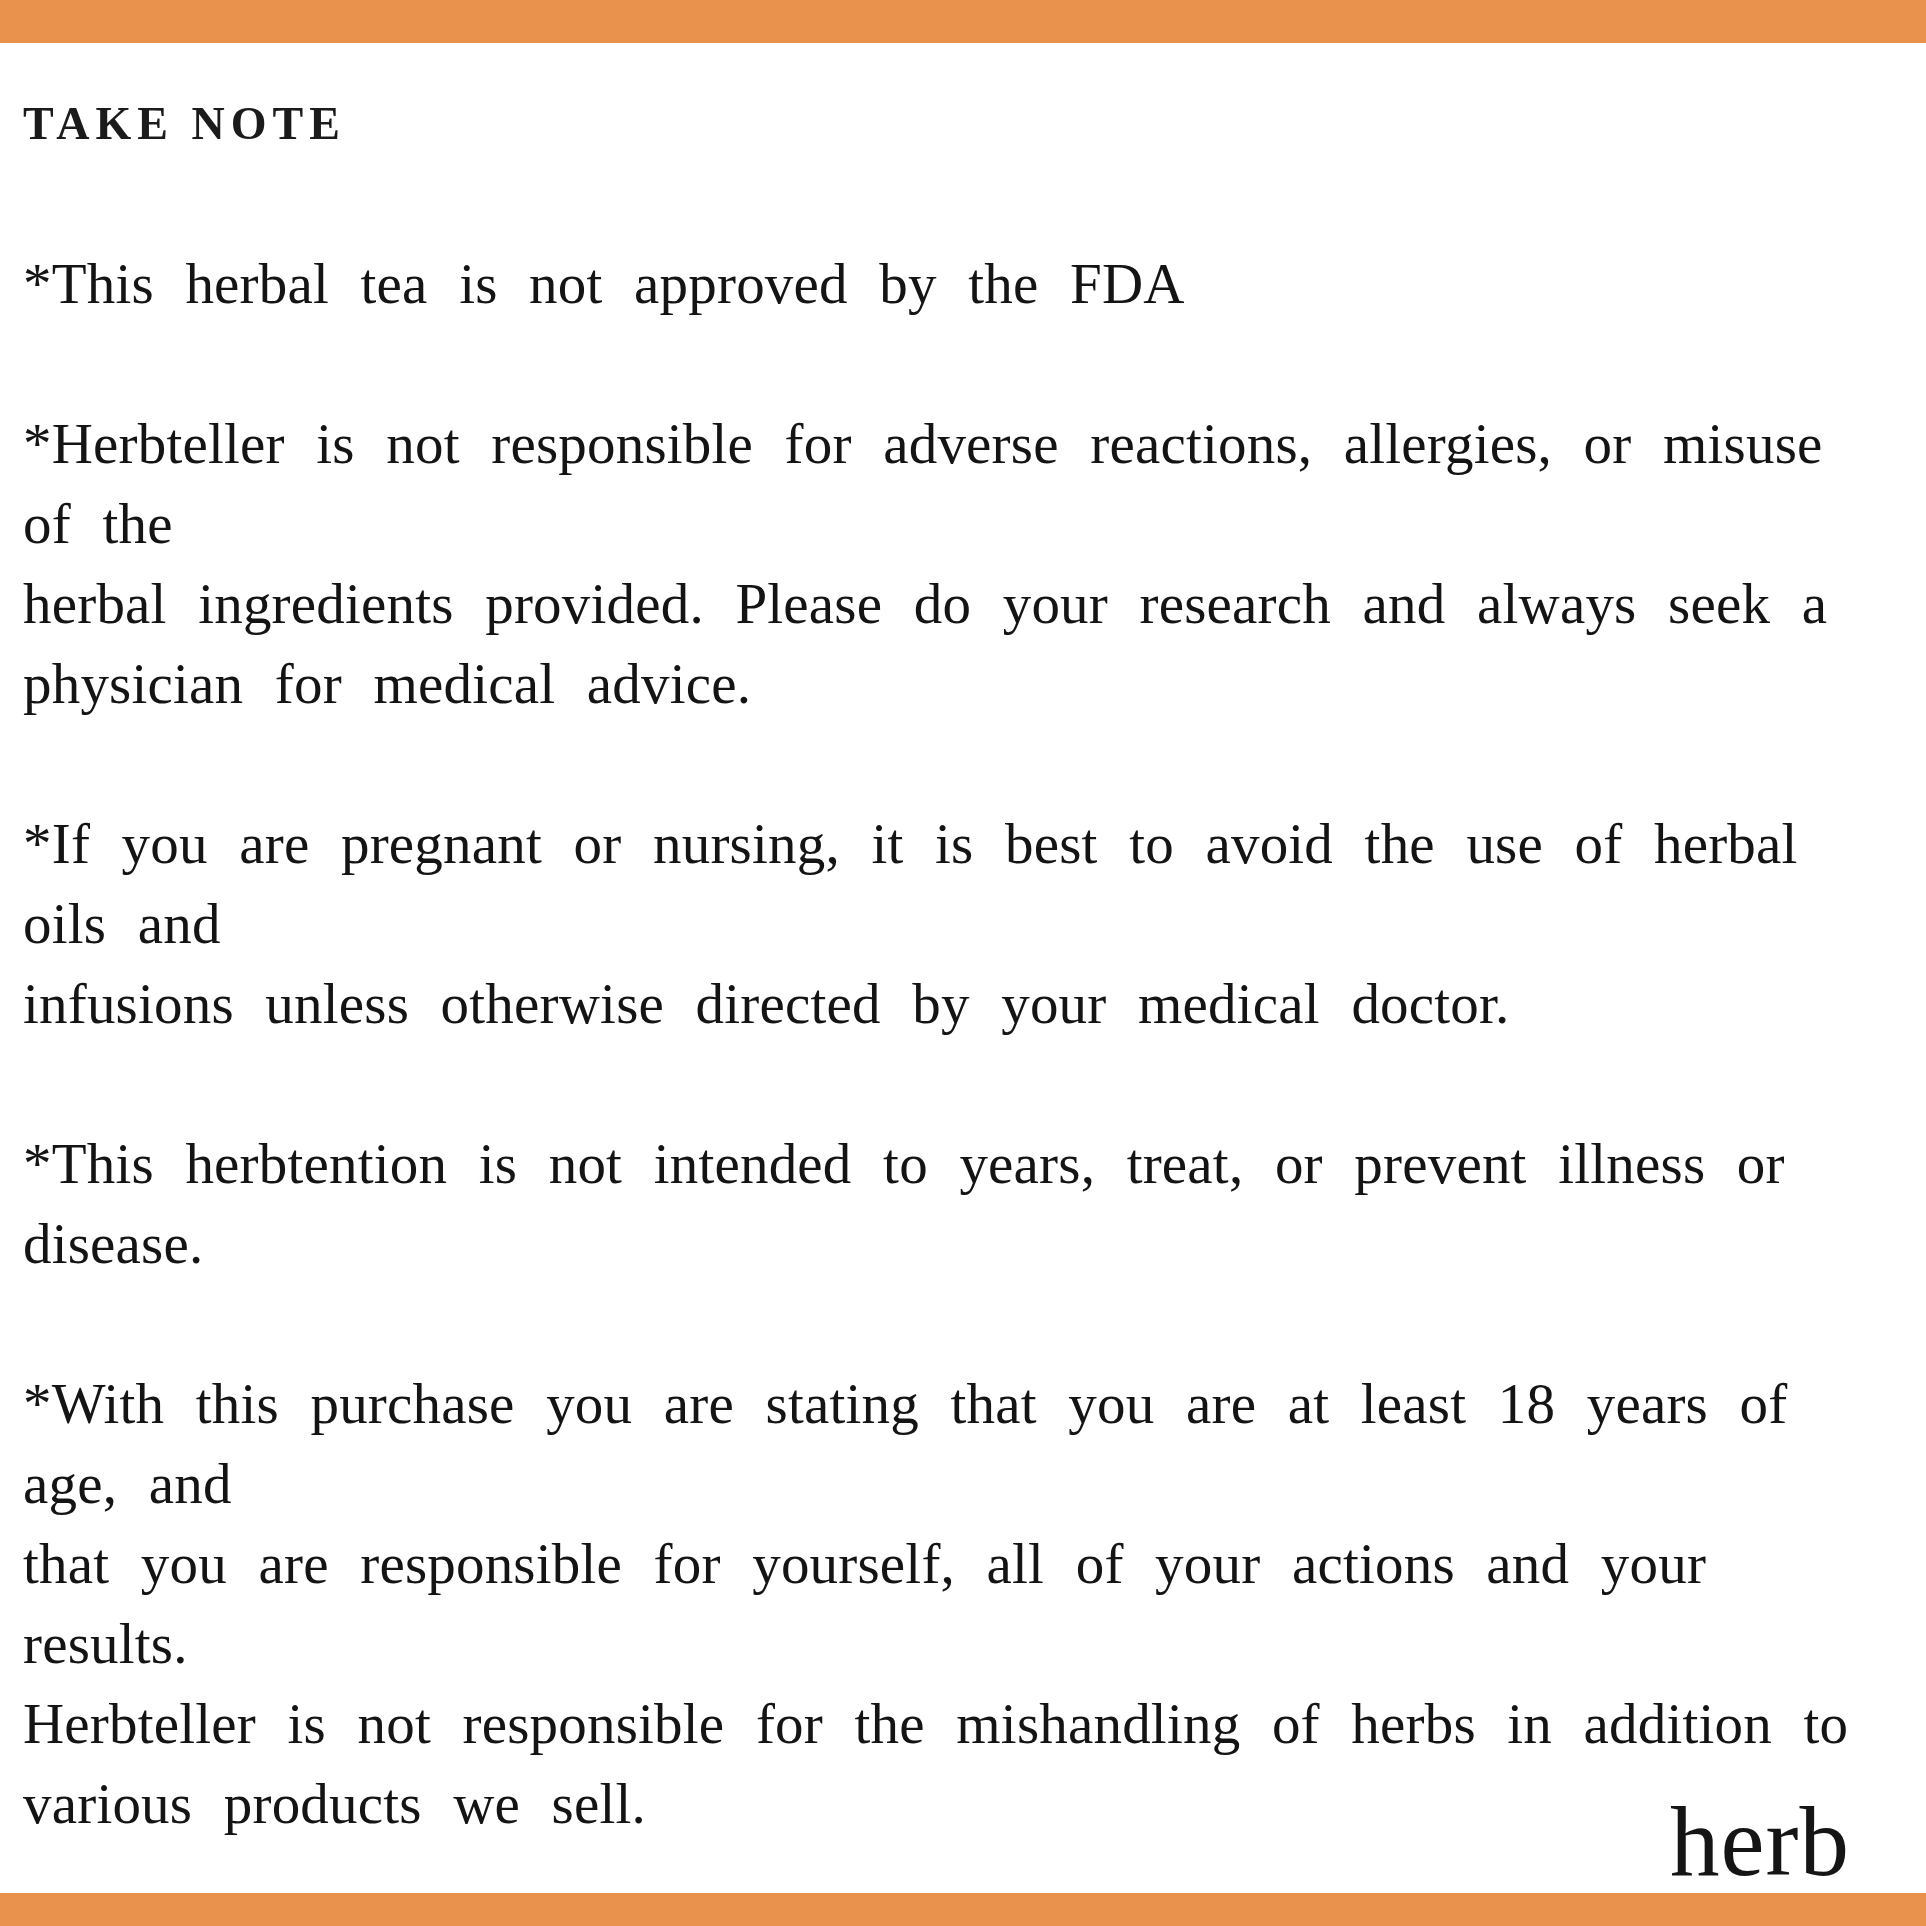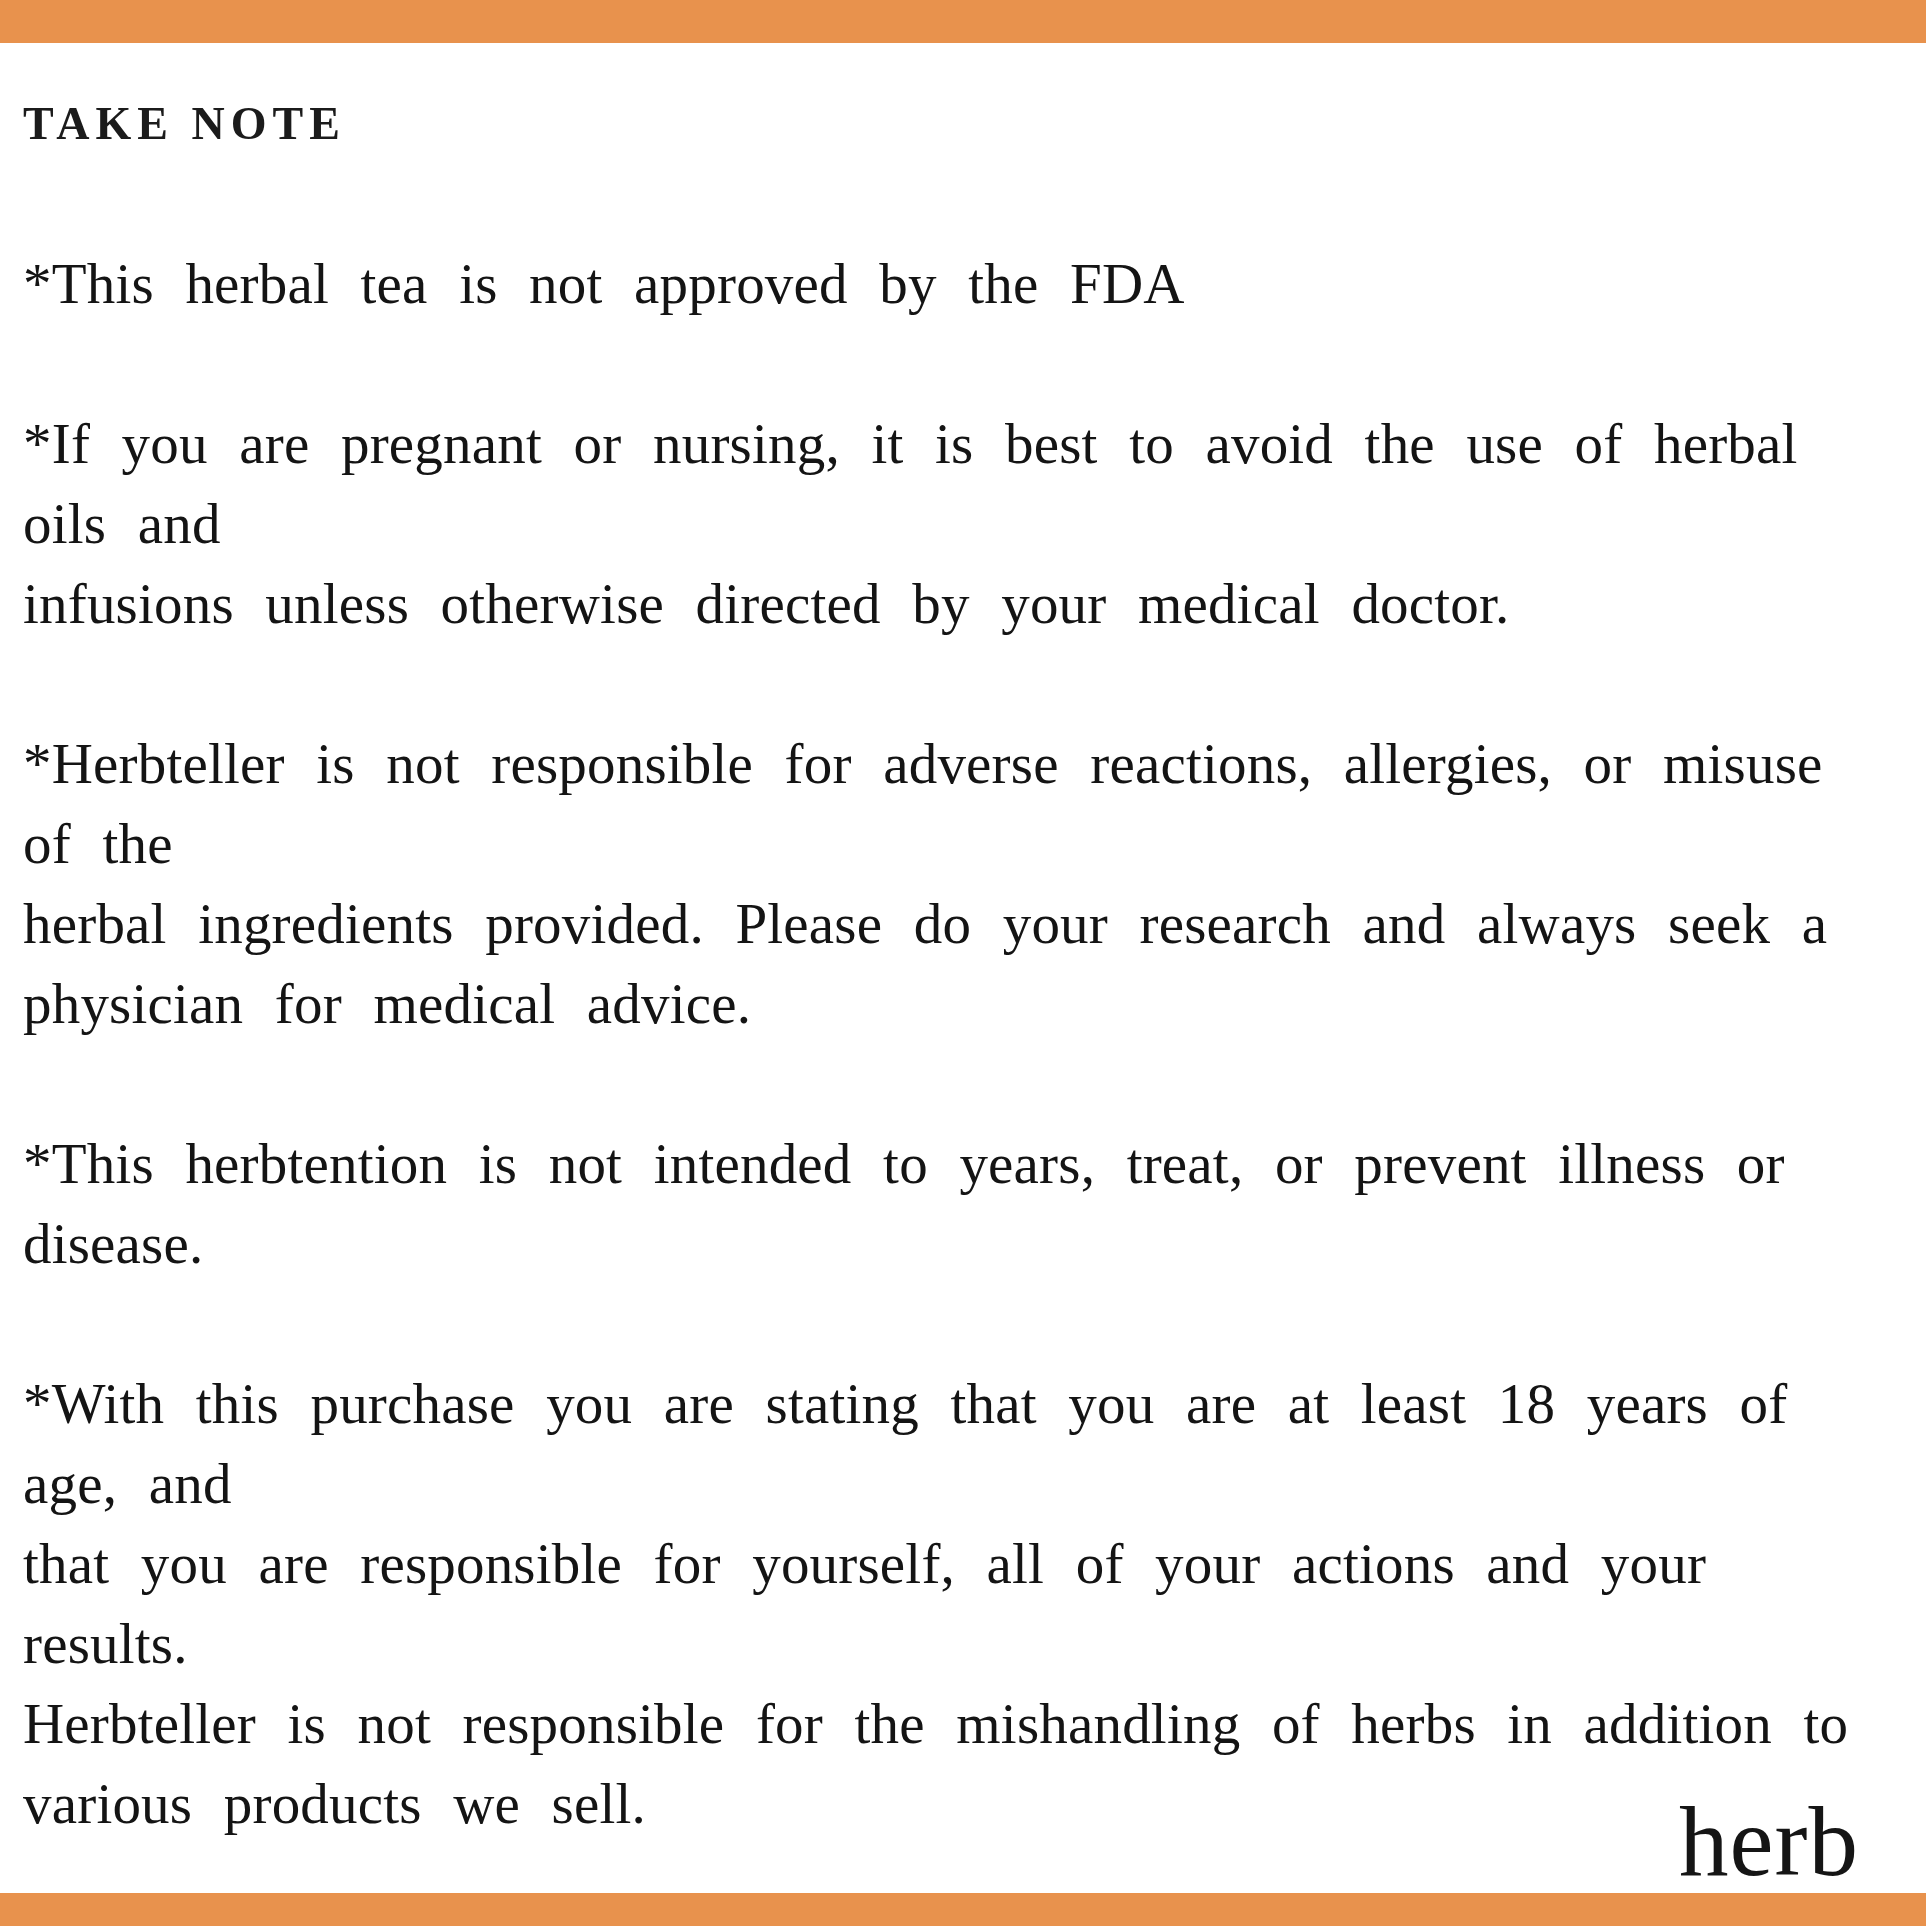--- a/index.html
+++ b/index.html
@@ -70,11 +70,11 @@
   <h1 class="page-title">TAKE NOTE</h1>
 
   <p class="note">*This herbal tea is not approved by the FDA</p>
-  <p class="note">*If you are pregnant or nursing, it is best to avoid the use of herbal oils and
-infusions unless otherwise directed by your medical doctor.</p>
   <p class="note">*Herbteller is not responsible for adverse reactions, allergies, or misuse of the
 herbal ingredients provided. Please do your research and always seek a
 physician for medical advice.</p>
+  <p class="note">*If you are pregnant or nursing, it is best to avoid the use of herbal oils and
+infusions unless otherwise directed by your medical doctor.</p>
   <p class="note">*This herbtention is not intended to years, treat, or prevent illness or disease.</p>
   <p class="note">*With this purchase you are stating that you are at least 18 years of age, and
 that you are responsible for yourself, all of your actions and your results.

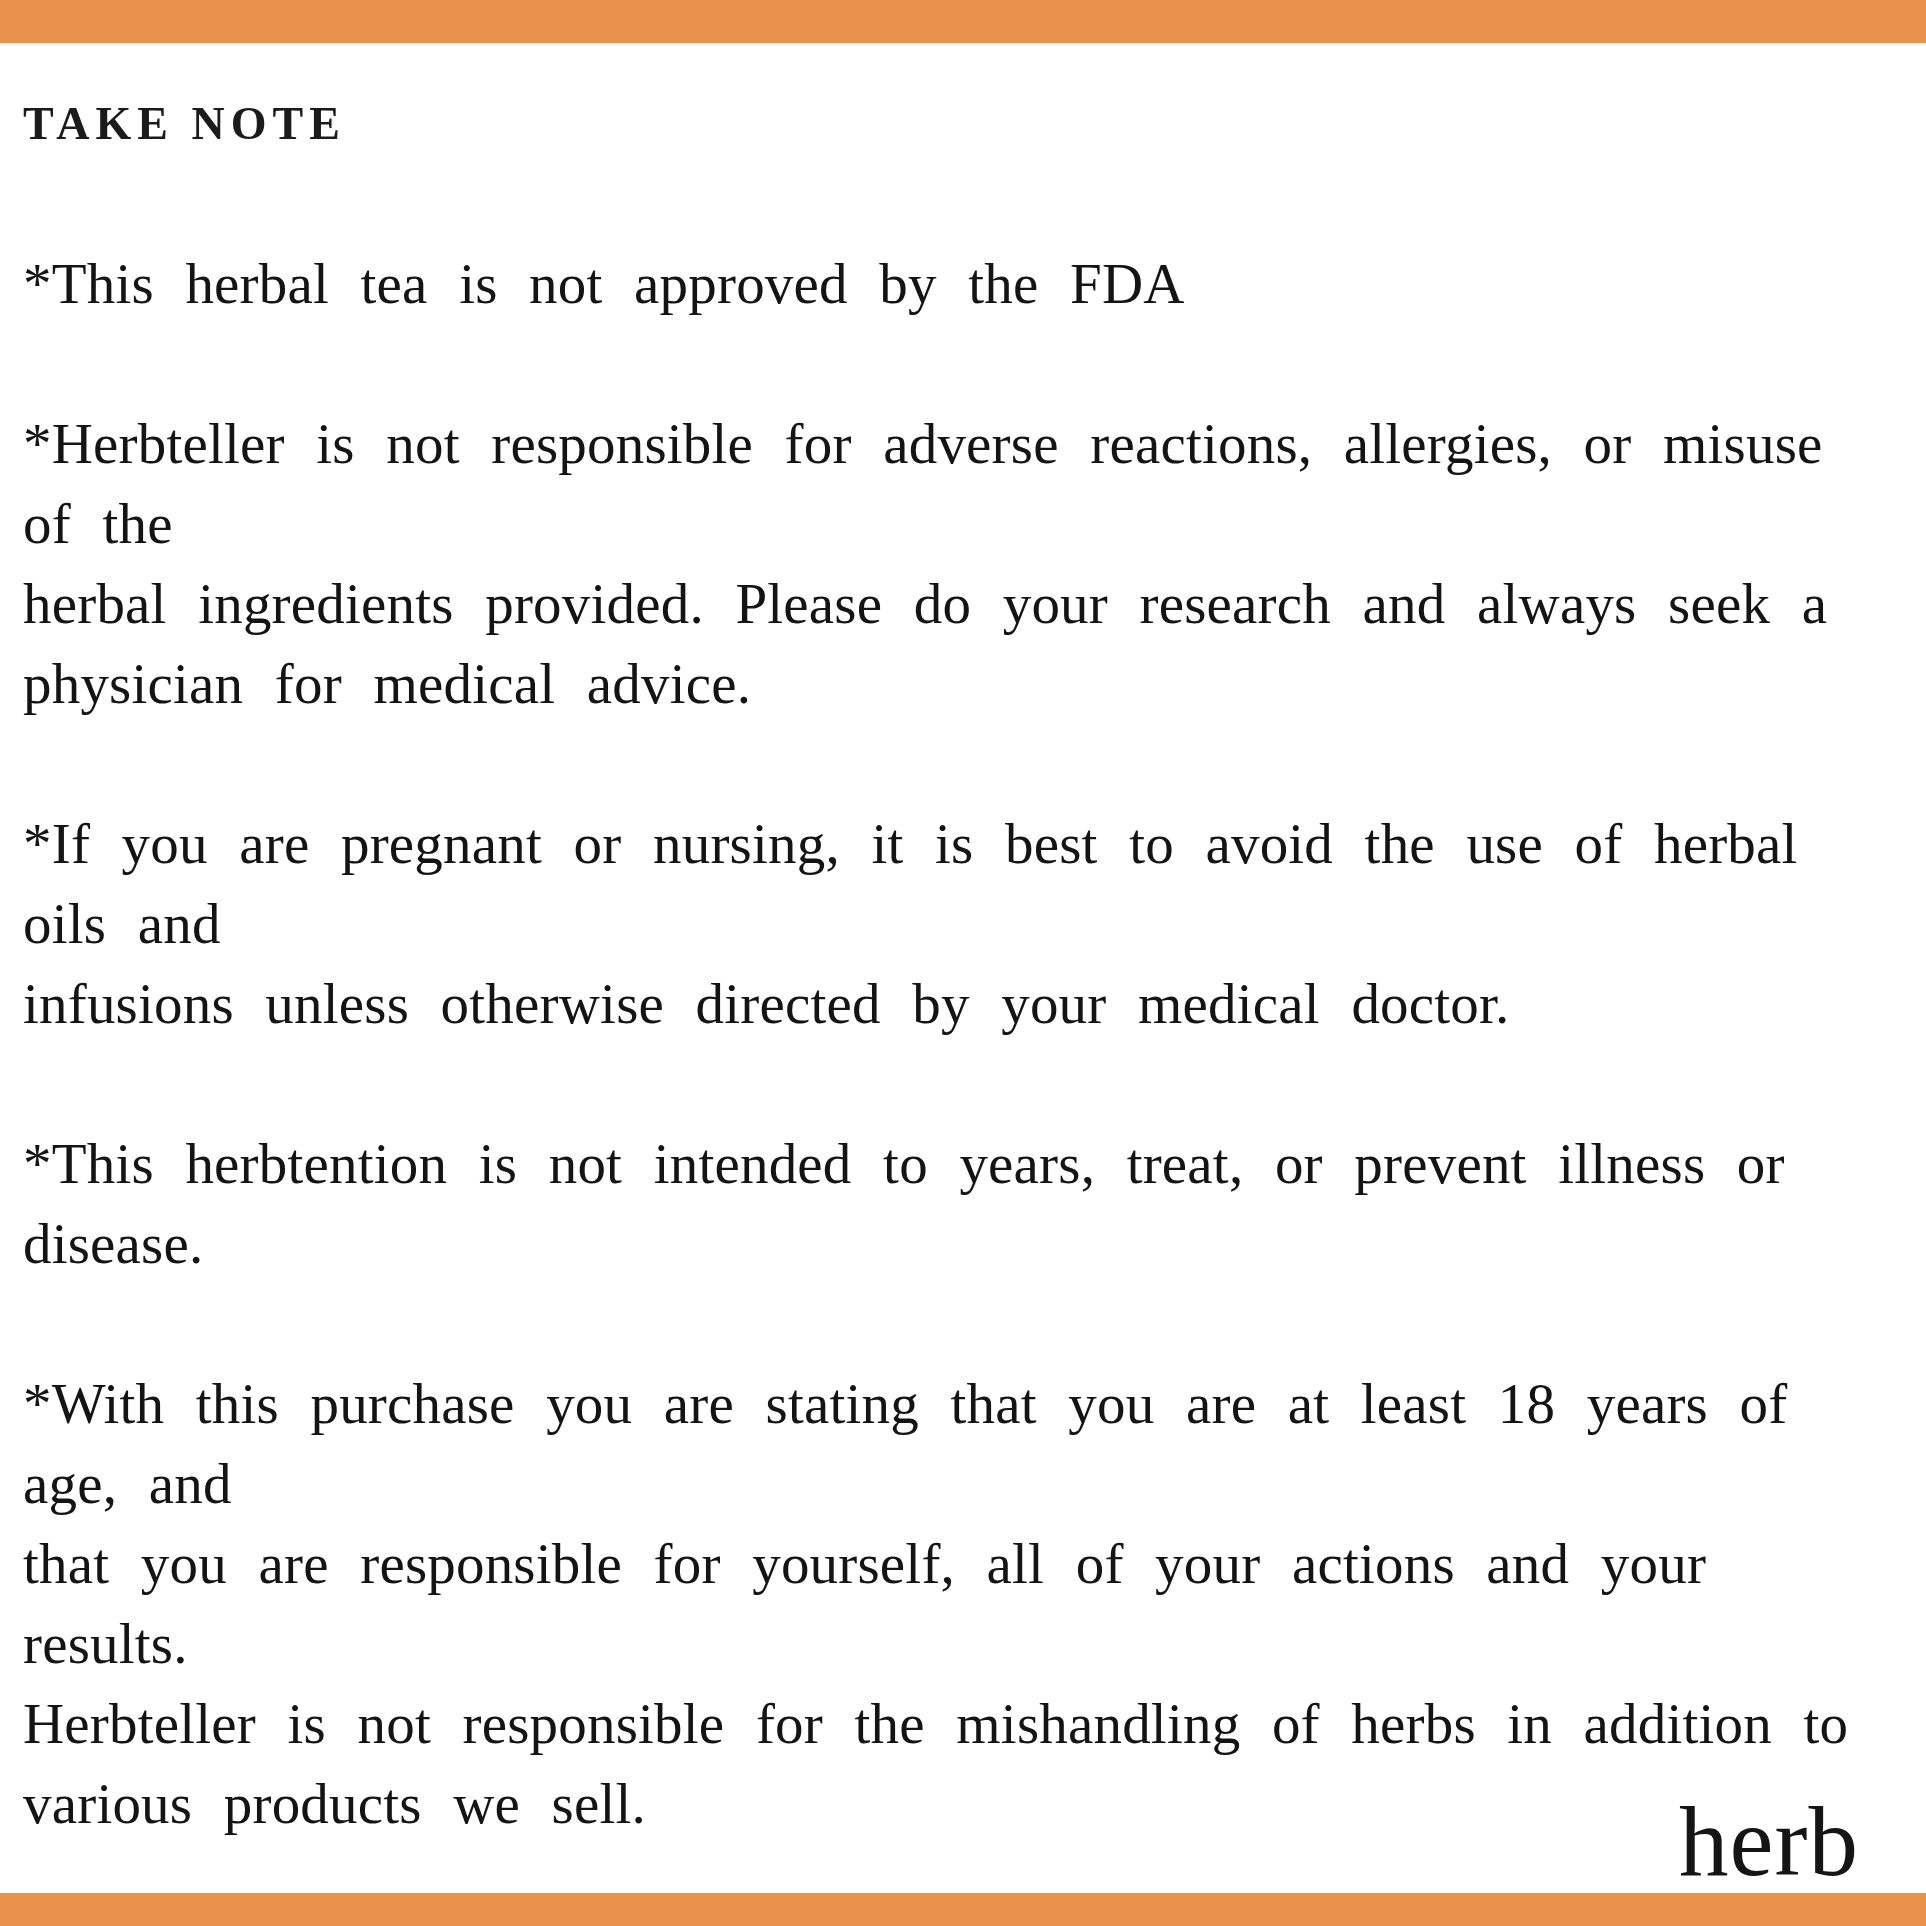--- a/index.html
+++ b/index.html
@@ -51,7 +51,7 @@
   }
   .logo {
     position: absolute;
-    right: 68px;
+    right: 77px;
     bottom: 46px;
     text-align: center;
     font-size: 99px;

